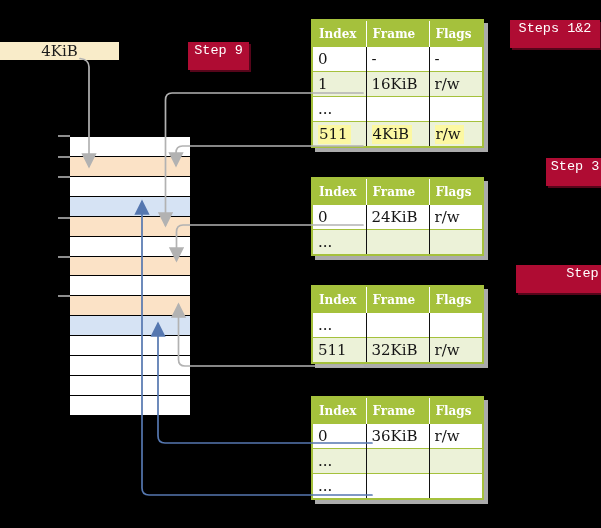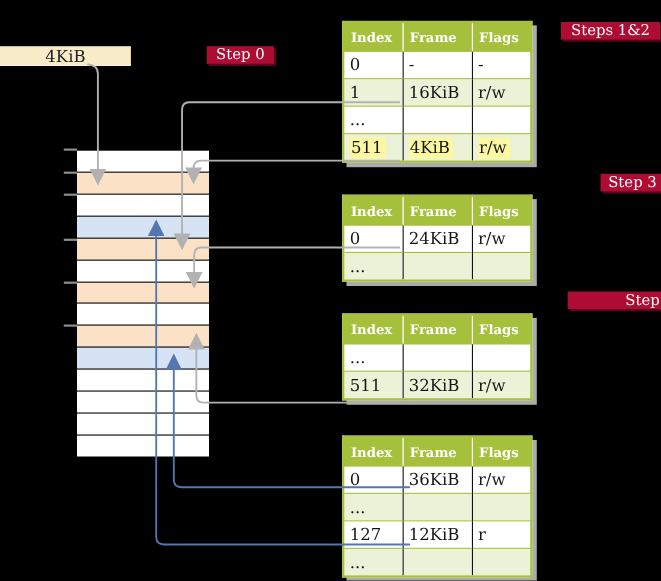--- a/index.html
+++ b/index.html
@@ -15,9 +15,10 @@
   }
   
   .badge{
-    position:absolute;height:16px;background:var(--crimson,#AF0C33);
+    position:absolute;height:28px;background:var(--crimson,#AF0C33);
     color:#fff;font-size:13.5px;text-align:center;line-height:17px;
     box-shadow:2px 2px 0 var(--crimsonDark,#56051A);
+    font-family:Liberation Mono, monospace;
   }
   .badge.step0 {left:188px;top:42px;width:61px;}
   .badge.steps12{left:510px;top:20px;width:90px;}

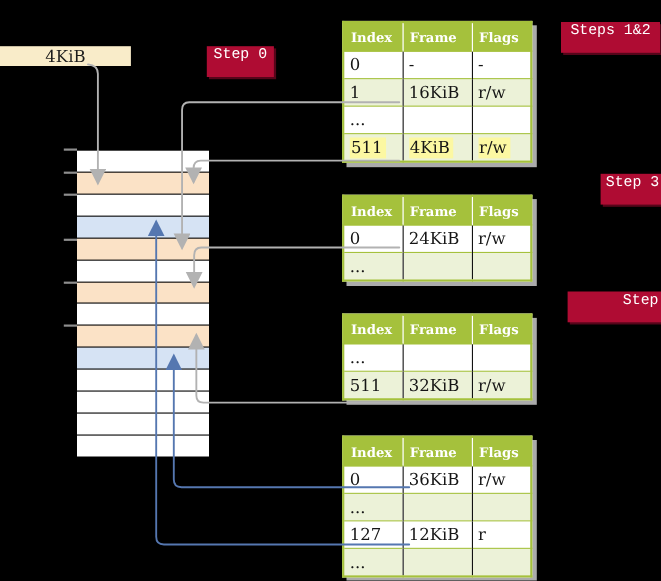--- a/index.html
+++ b/index.html
@@ -67,7 +67,7 @@
     <span>4KiB</span>
   </div>
 
-  <div class="badge step0">Step 0</div>
+  <div class="badge step0">Step 9</div>
   <div class="badge steps12">Steps 1&amp;2</div>
   <div class="badge step3">Step 3</div>
   <div class="badge step4">Step 4</div>

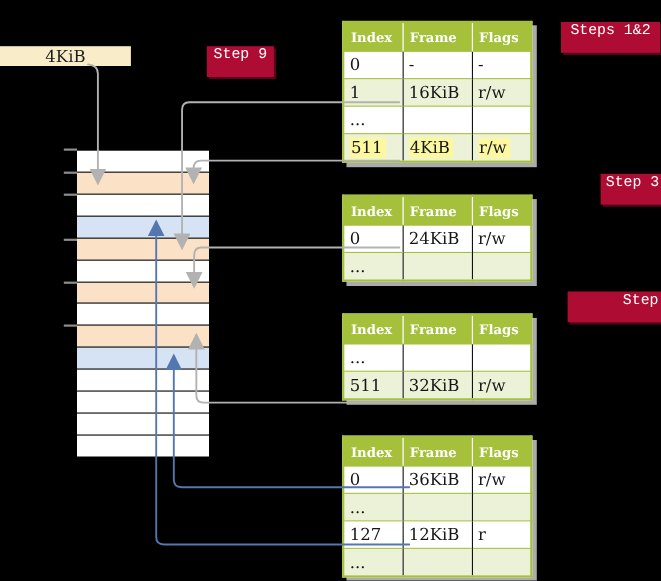--- a/index.html
+++ b/index.html
@@ -203,11 +203,6 @@
         <td><span>...</span></td>
         <td><span></span></td>
         <td><span></span></td>
-      </tr>
-      <tr>
-        <td><span>127</span></td>
-        <td><span>12KiB</span></td>
-        <td><span>r</span></td>
       </tr>
       <tr>
         <td><span>...</span></td>

